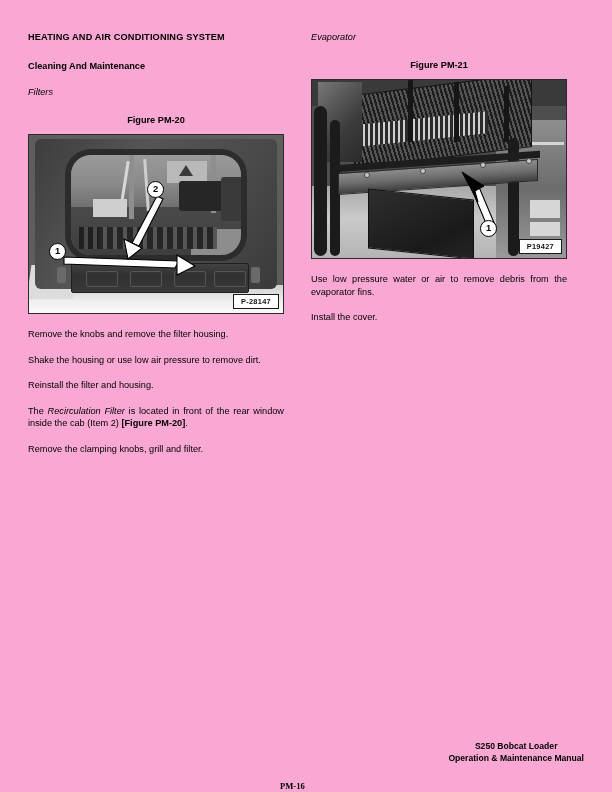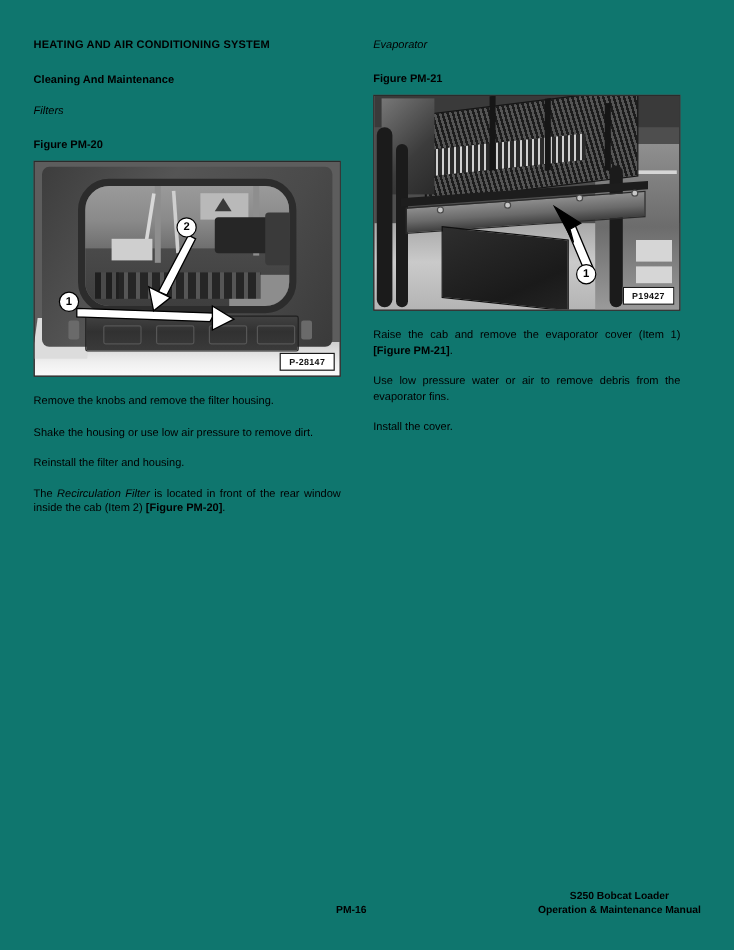--- a/index.html
+++ b/index.html
@@ -12,7 +12,7 @@
     position: relative;
     width: 612px;
     height: 792px;
-    background: #0f766e;
+    background: #f9a8d4;
     font-family: "Liberation Sans", sans-serif;
     color: #000000;
     overflow: hidden;

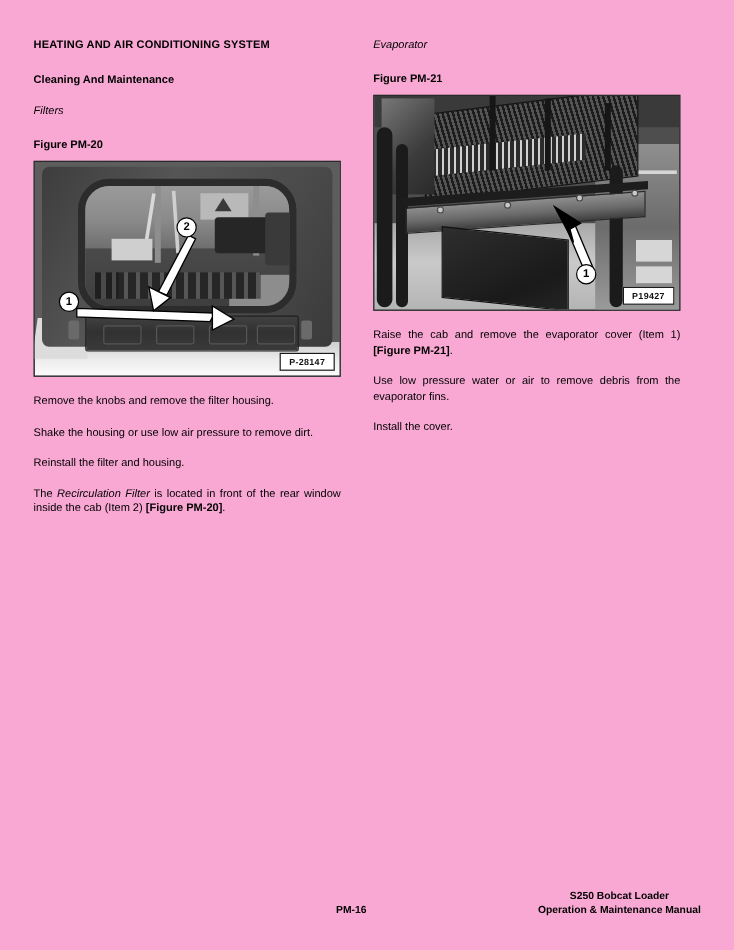--- a/index.html
+++ b/index.html
@@ -51,6 +51,7 @@
     font-weight: bold;
     line-height: 12px;
     margin: 0 0 8px 0;
+    text-align: center;
   }
   p.body {
     font-size: 9.2px;

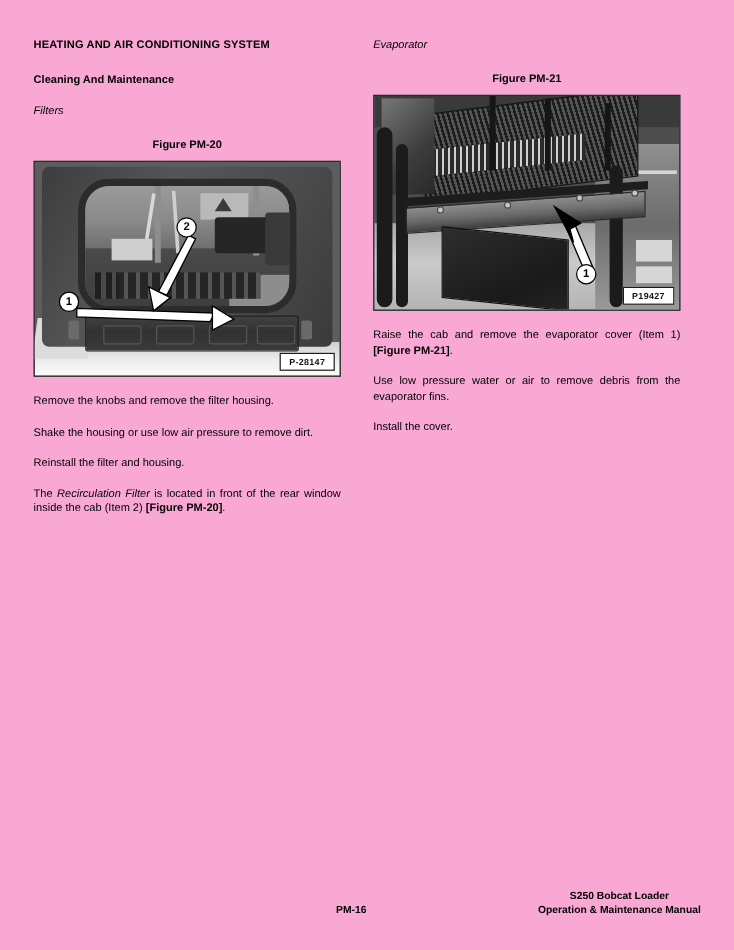--- a/index.html
+++ b/index.html
@@ -404,7 +404,6 @@
       <div class="photo-id">P19427</div>
     </div>
 
-    <p class="body">Raise the cab and remove the evaporator cover (Item 1) <span class="bd">[Figure PM-21]</span>.</p>
 
     <p class="body">Use low pressure water or air to remove debris from the evaporator fins.</p>
 

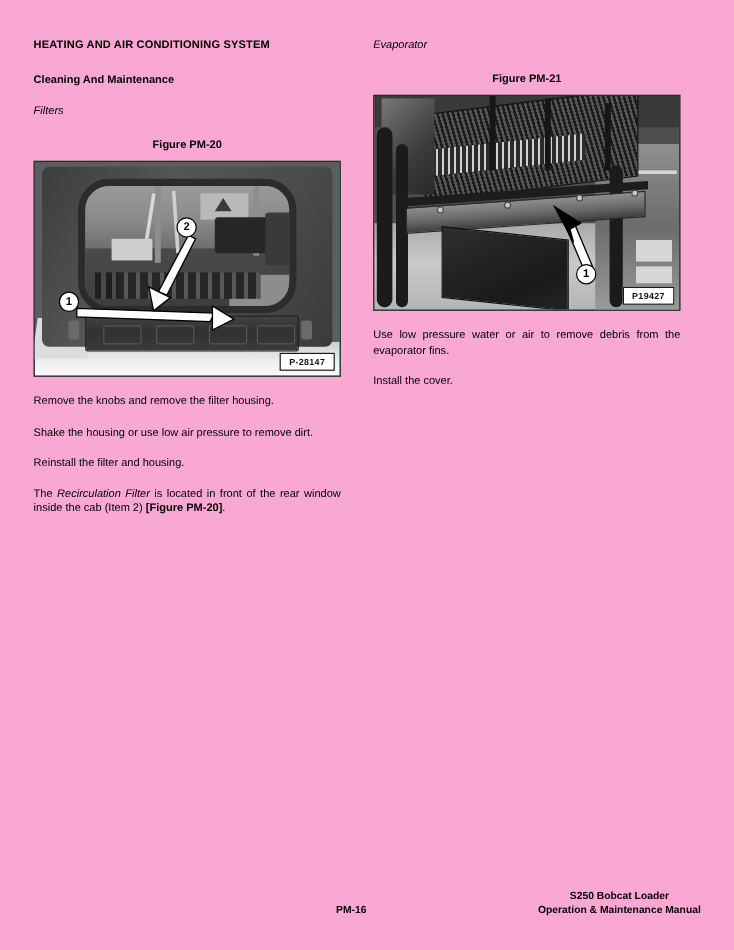--- a/index.html
+++ b/index.html
@@ -354,6 +354,7 @@
 
     <p class="body">The <span class="it">Recirculation Filter</span> is located in front of the rear window inside the cab (Item 2) <span class="bd">[Figure PM-20]</span>.</p>
 
+    <p class="body">Remove the clamping knobs, grill and filter.</p>
 
   </div>
 

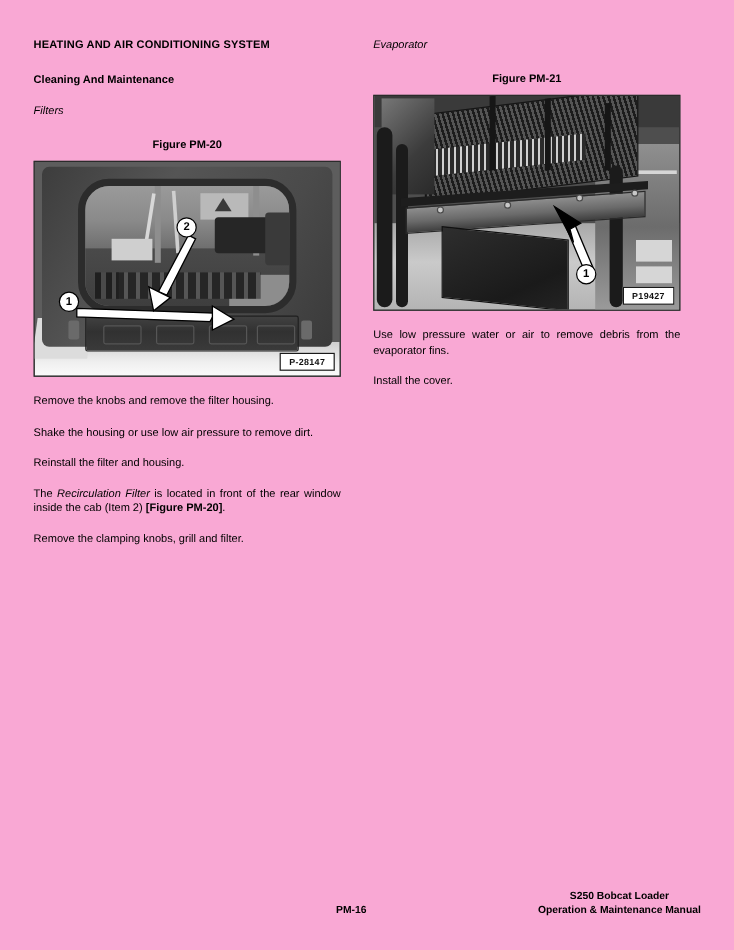--- a/index.html
+++ b/index.html
@@ -271,8 +271,8 @@
 
   
   .footer-page {
-    position: absolute; left: 280px; top: 753px;
-    font-size: 8.6px; font-weight: bold; line-height: 11px;
+    position: absolute; left: 280px; top: 781px;
+    font-size: 8.6px; font-weight: bold; line-height: 11px; font-family: Liberation Serif, serif;
   }
   .footer-right {
     position: absolute; right: 28px; top: 741px;

